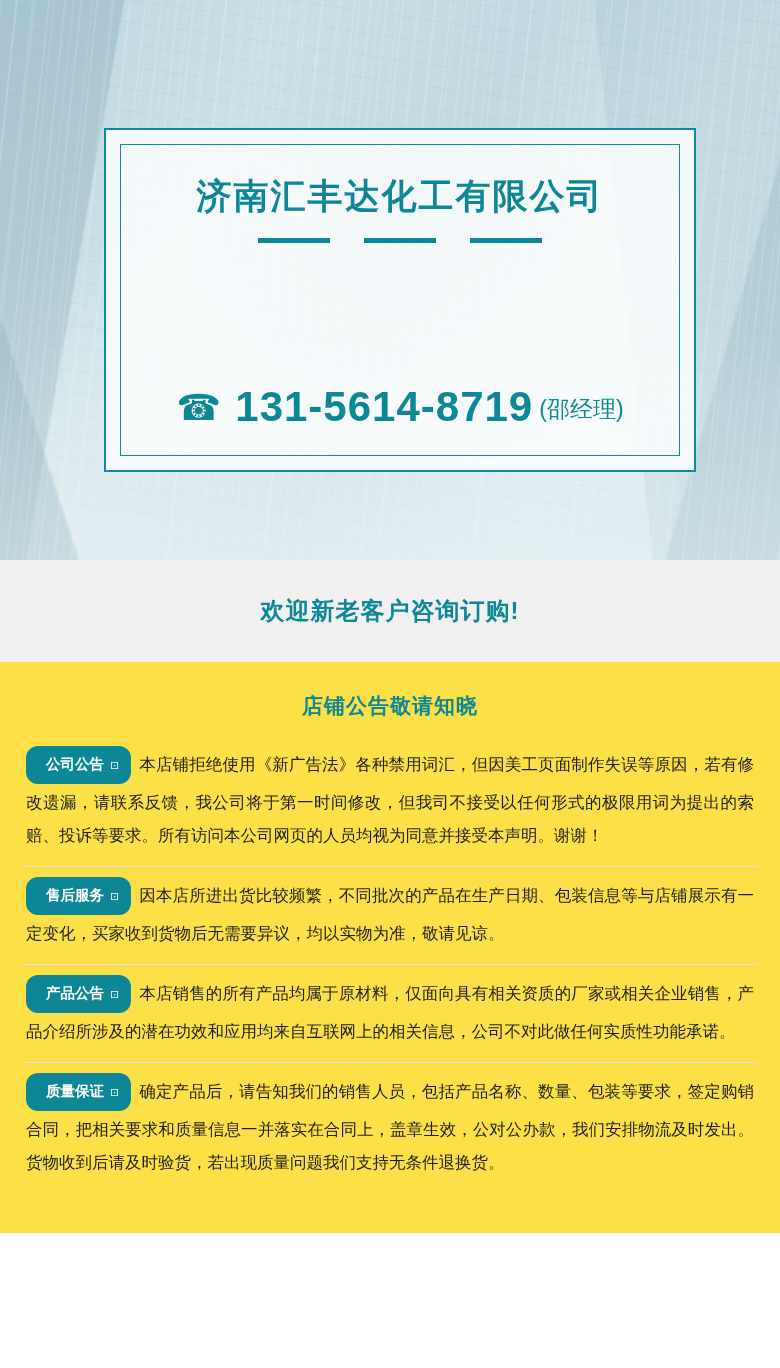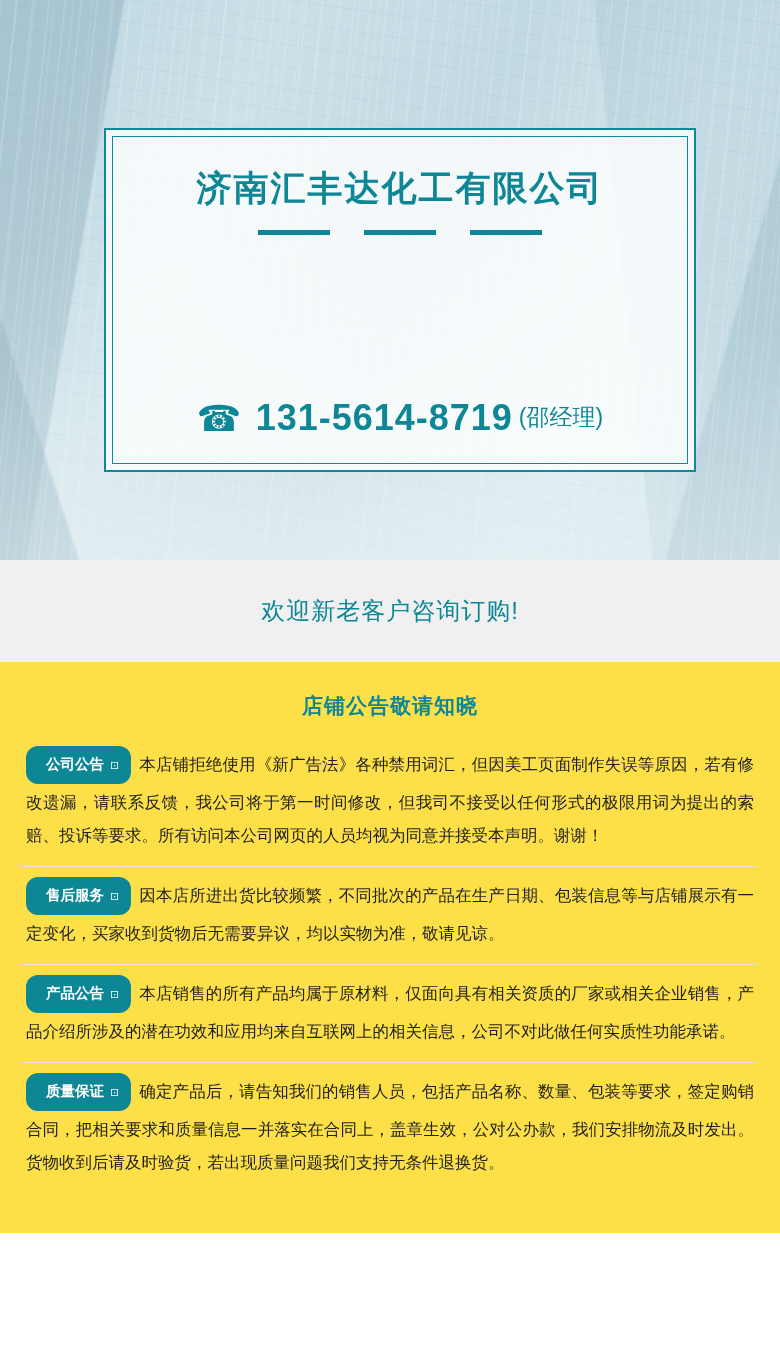--- a/index.html
+++ b/index.html
@@ -54,7 +54,7 @@
     width: 592px; height: 344px;
     background: rgba(255,255,255,0.80);
     border: 2px solid #0e8a9b;
-    padding: 6px;
+    padding: 14px;
   }
   .card-inner {
     width: 100%; height: 100%;

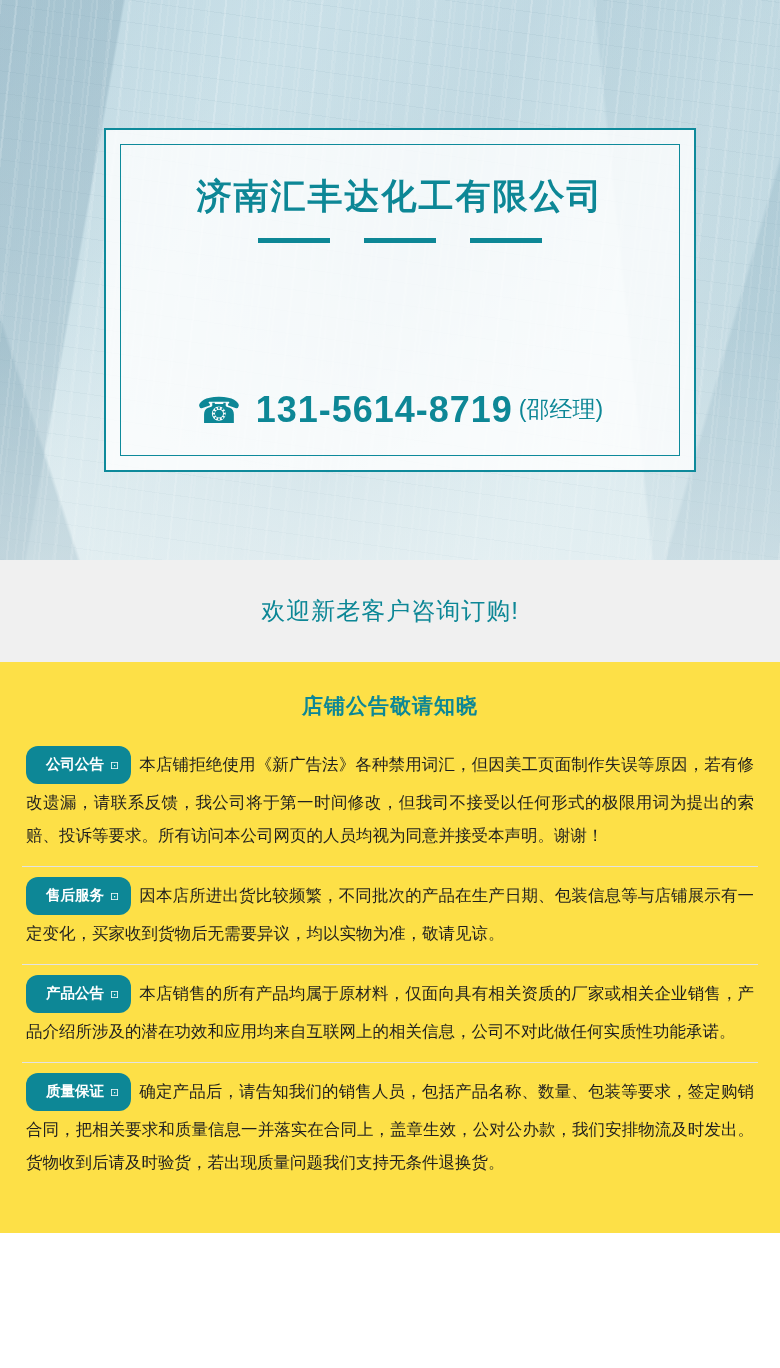--- a/index.html
+++ b/index.html
@@ -107,7 +107,7 @@
   }
   .phone-number {
     color: #0d8796;
-    font-size: 36px;
+    font-size: 42px;
     font-weight: bold;
     letter-spacing: 1px;
   }

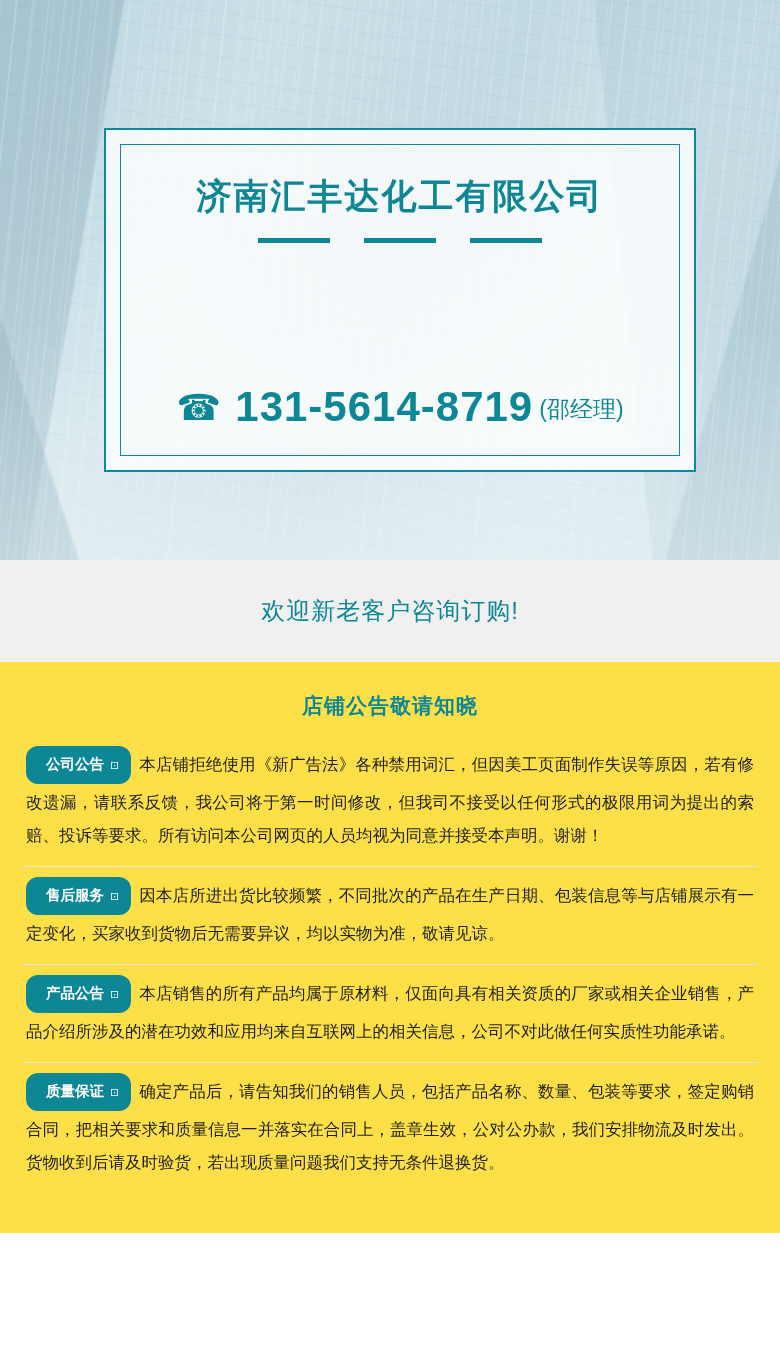--- a/index.html
+++ b/index.html
@@ -131,7 +131,7 @@
   .welcome-text {
     color: #0d8796;
     font-size: 24px;
-    font-weight: normal;
+    font-weight: bold;
     letter-spacing: 1px;
   }
 

